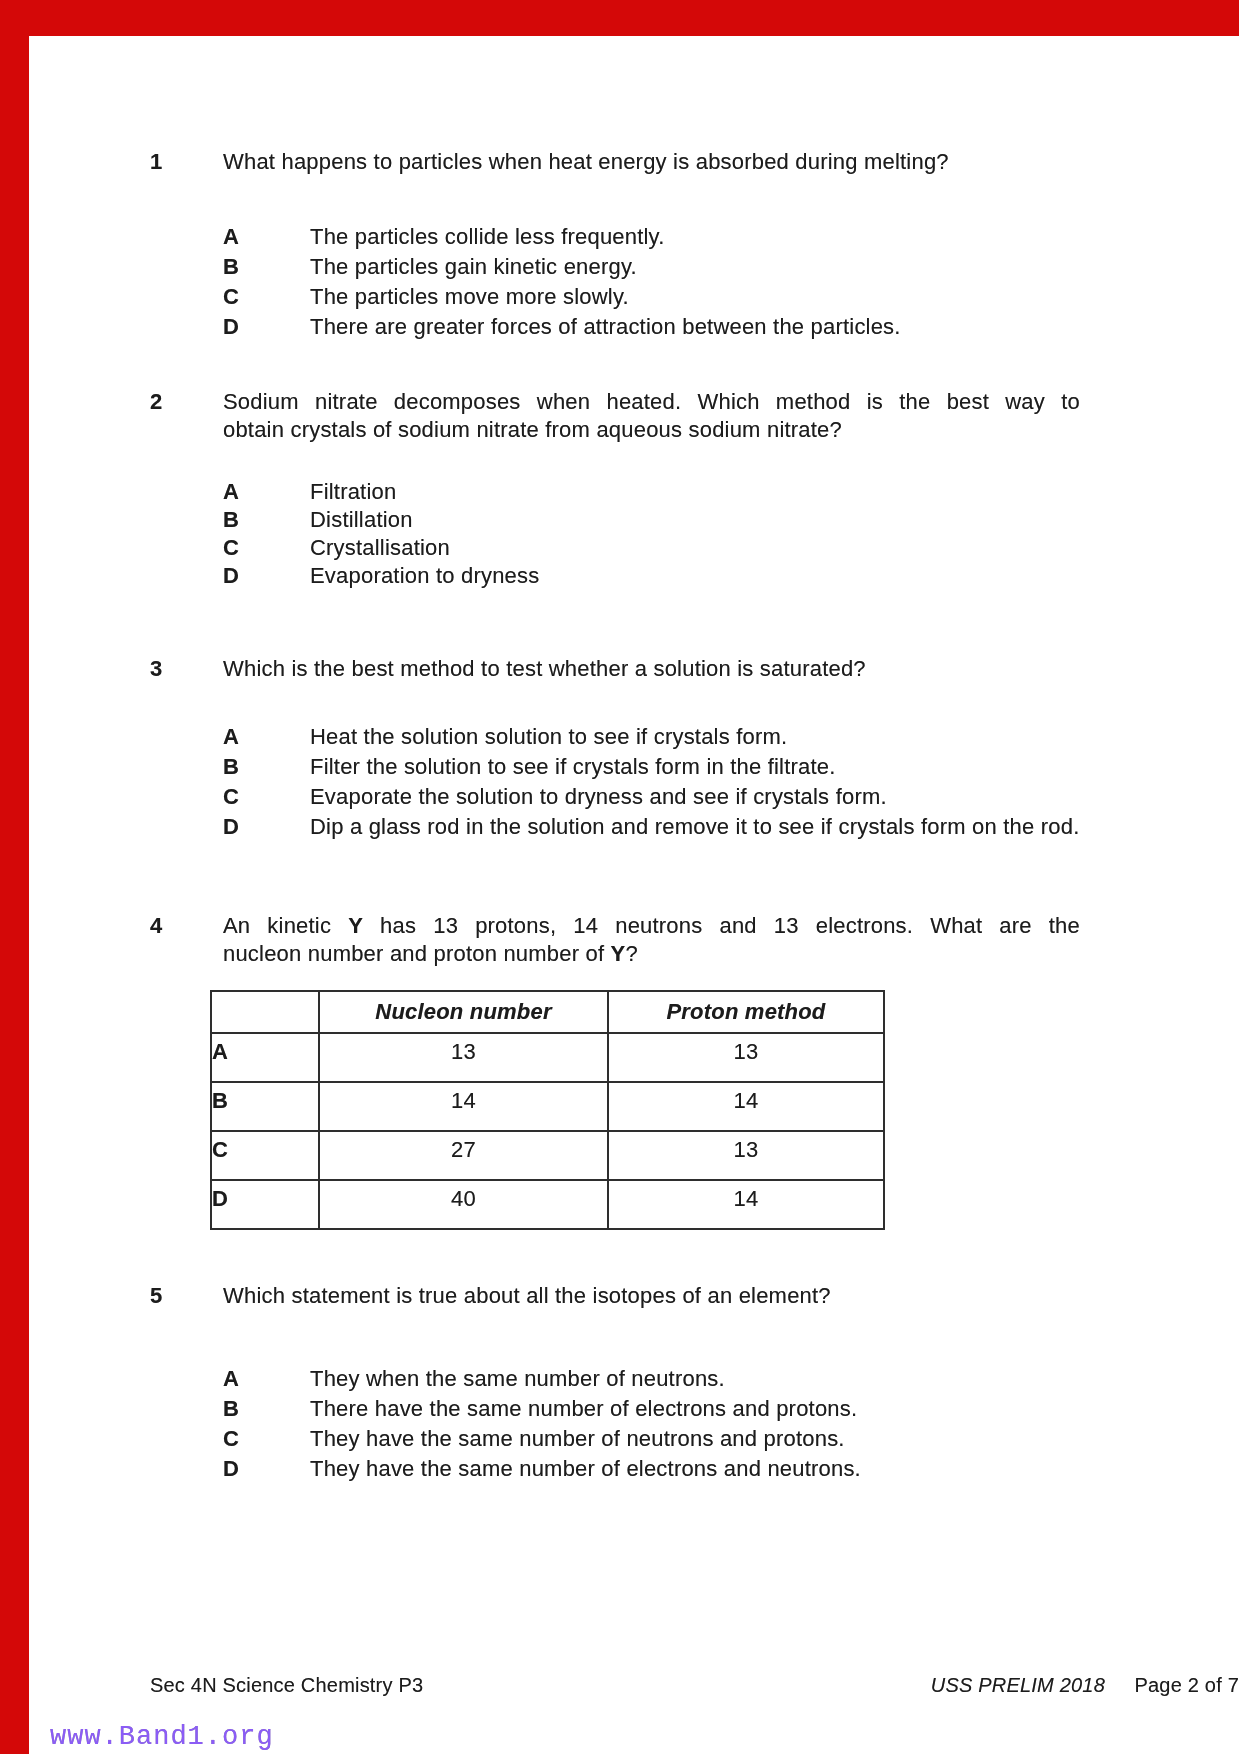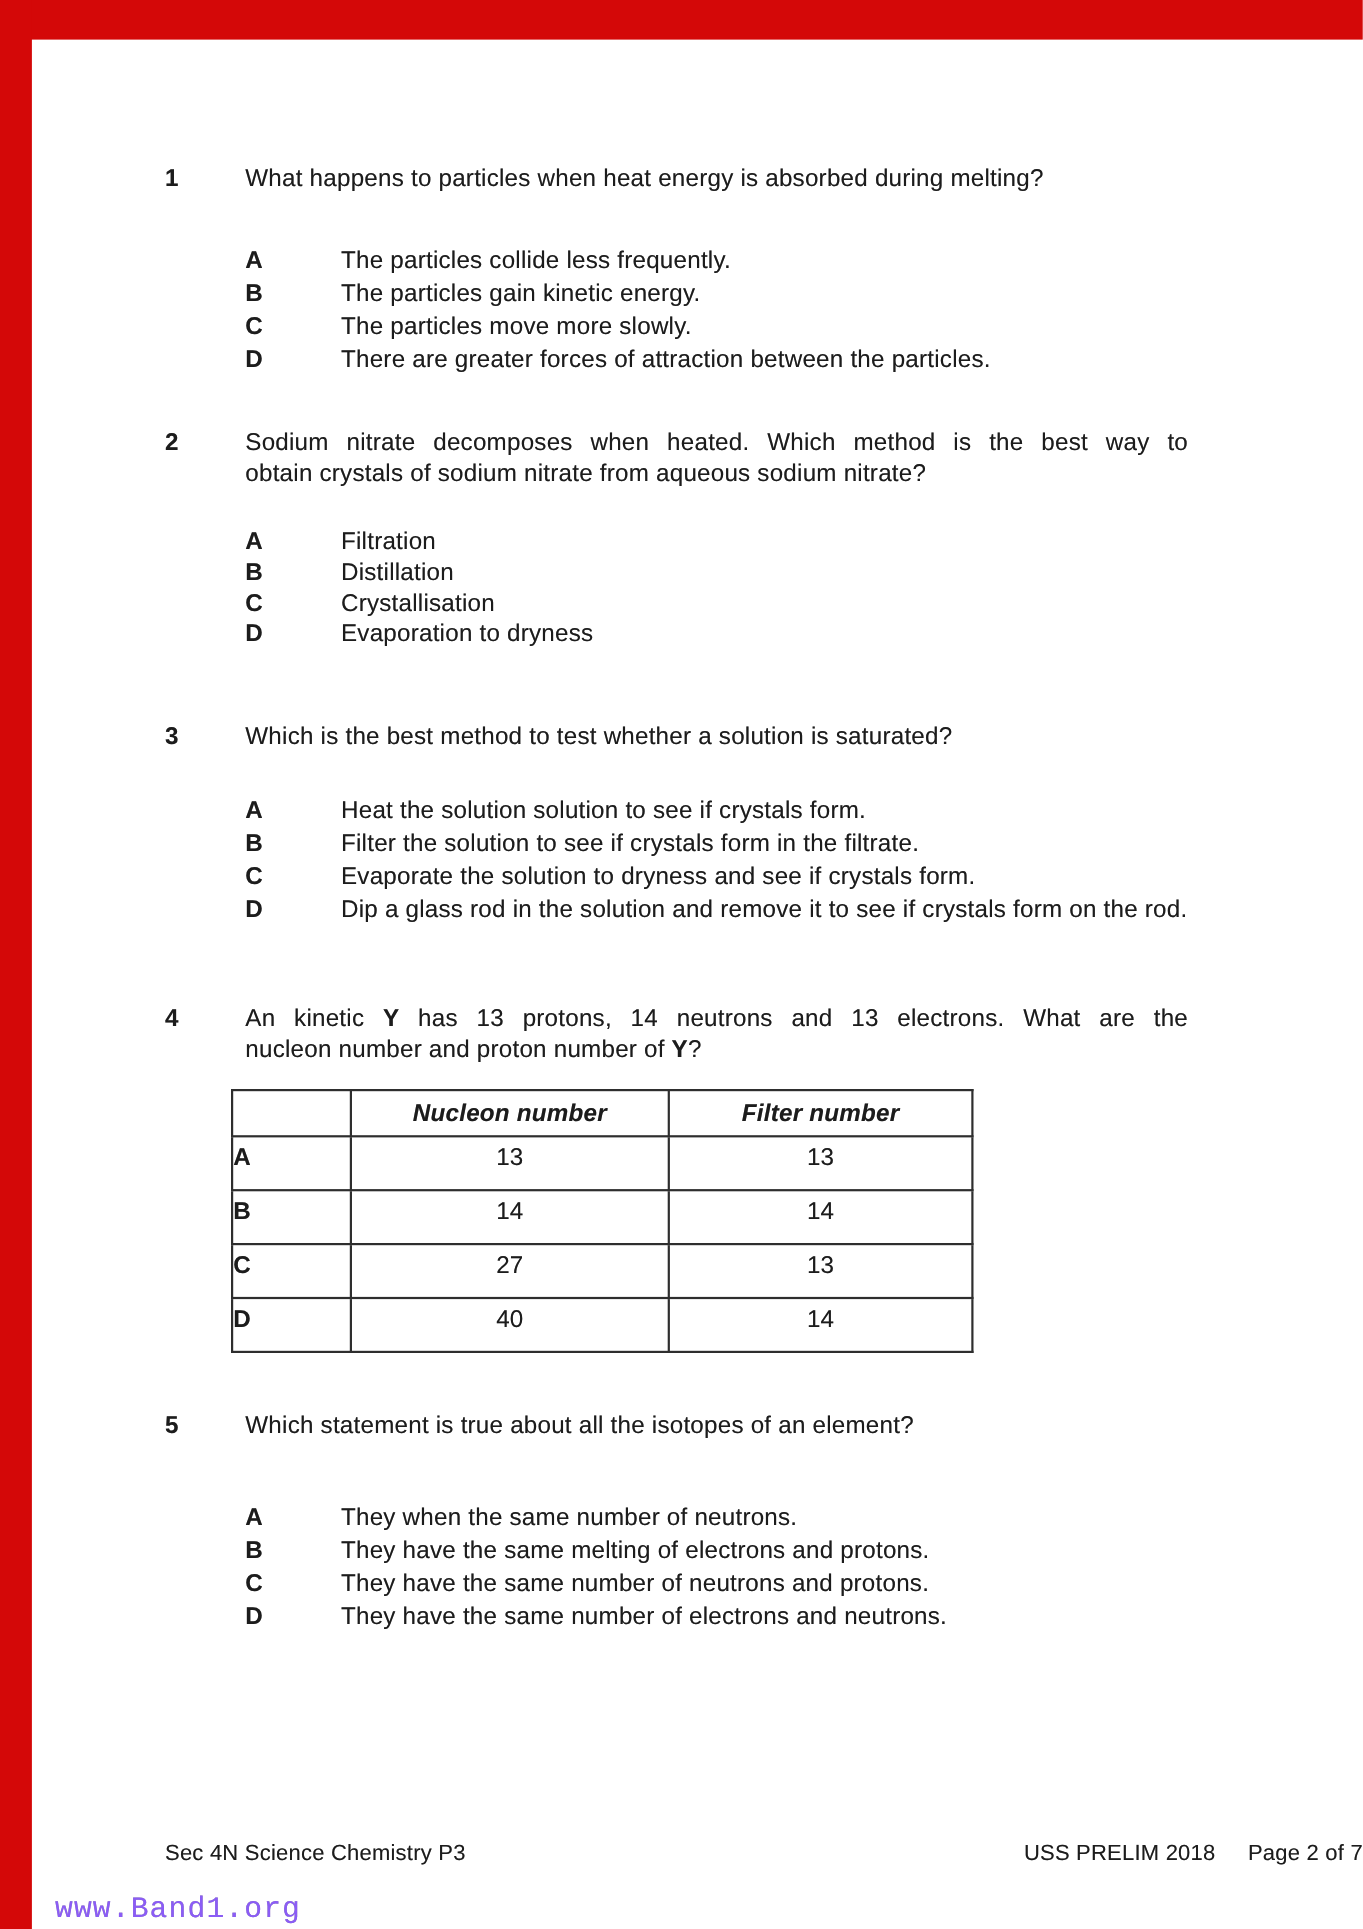--- a/index.html
+++ b/index.html
@@ -156,7 +156,7 @@
         <tr>
       <th class="col-letter"></th>
       <th class="col-nucleon">Nucleon number</th>
-      <th class="col-proton">Filter number</th>
+      <th class="col-proton">Proton method</th>
     </tr>
     <tr>
       <td class="tlet">A</td>

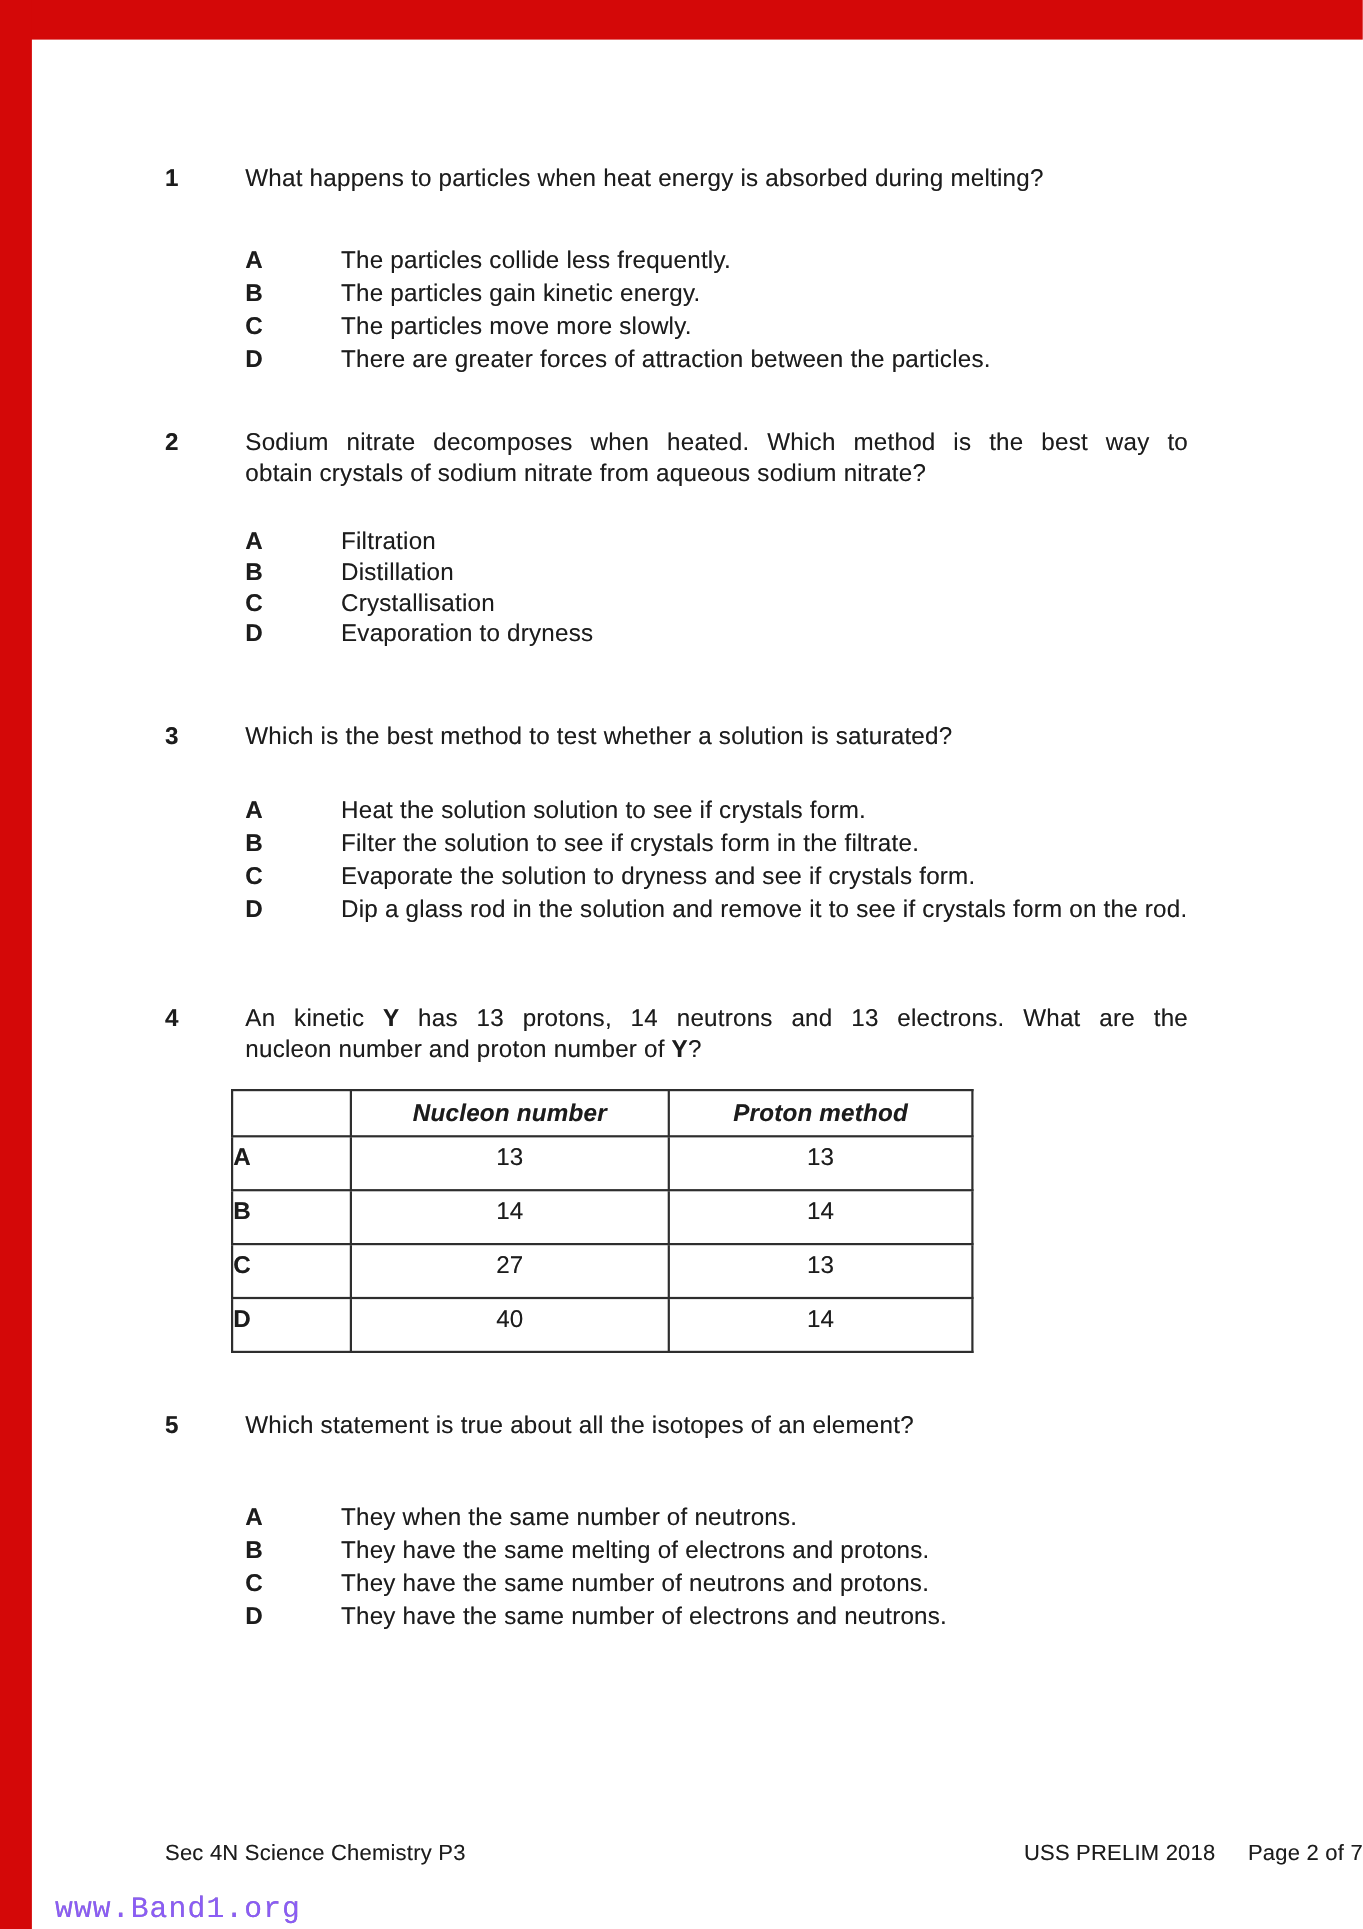--- a/index.html
+++ b/index.html
@@ -192,7 +192,7 @@
     </div>
     <div class="opt">
       <span class="olet">B</span>
-      <span class="otxt">They have the same melting of electrons and protons.</span>
+      <span class="otxt">There have the same number of electrons and protons.</span>
     </div>
     <div class="opt">
       <span class="olet">C</span>

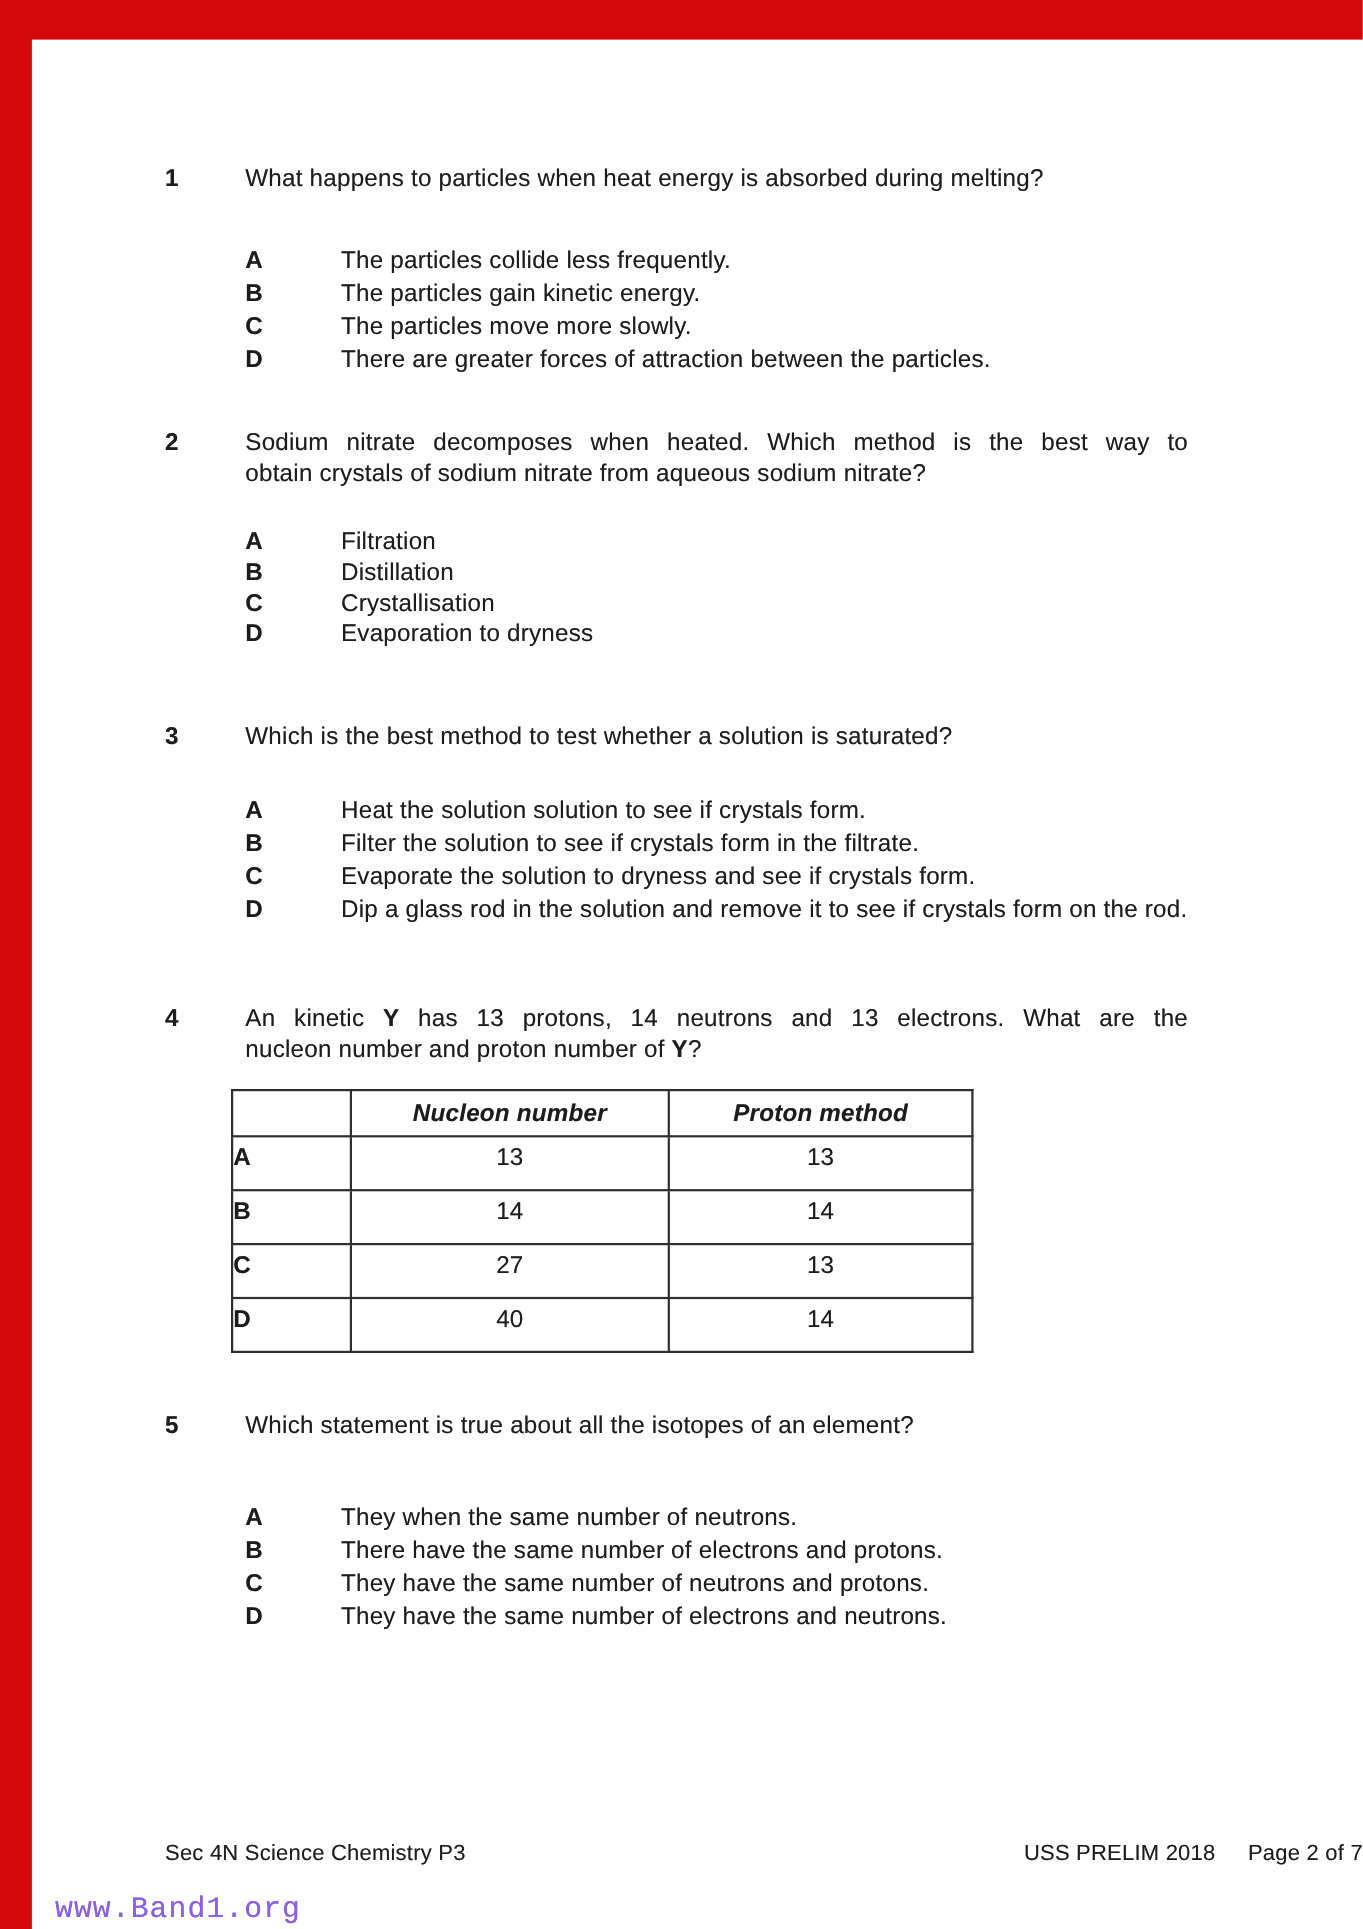--- a/index.html
+++ b/index.html
@@ -54,7 +54,7 @@
   .footer-text{top:1652px;font-size:20px;line-height:22px;margin-top:22px;}
   .f-left{left:150px;}
   .f-center{left:0;right:0;text-align:right;}
-  .f-right{right:134px;}
+  .f-right{right:134px;font-style:italic;}
   .watermark{
     left:50px;top:1722px;
     font-family:"Liberation Mono", monospace;

